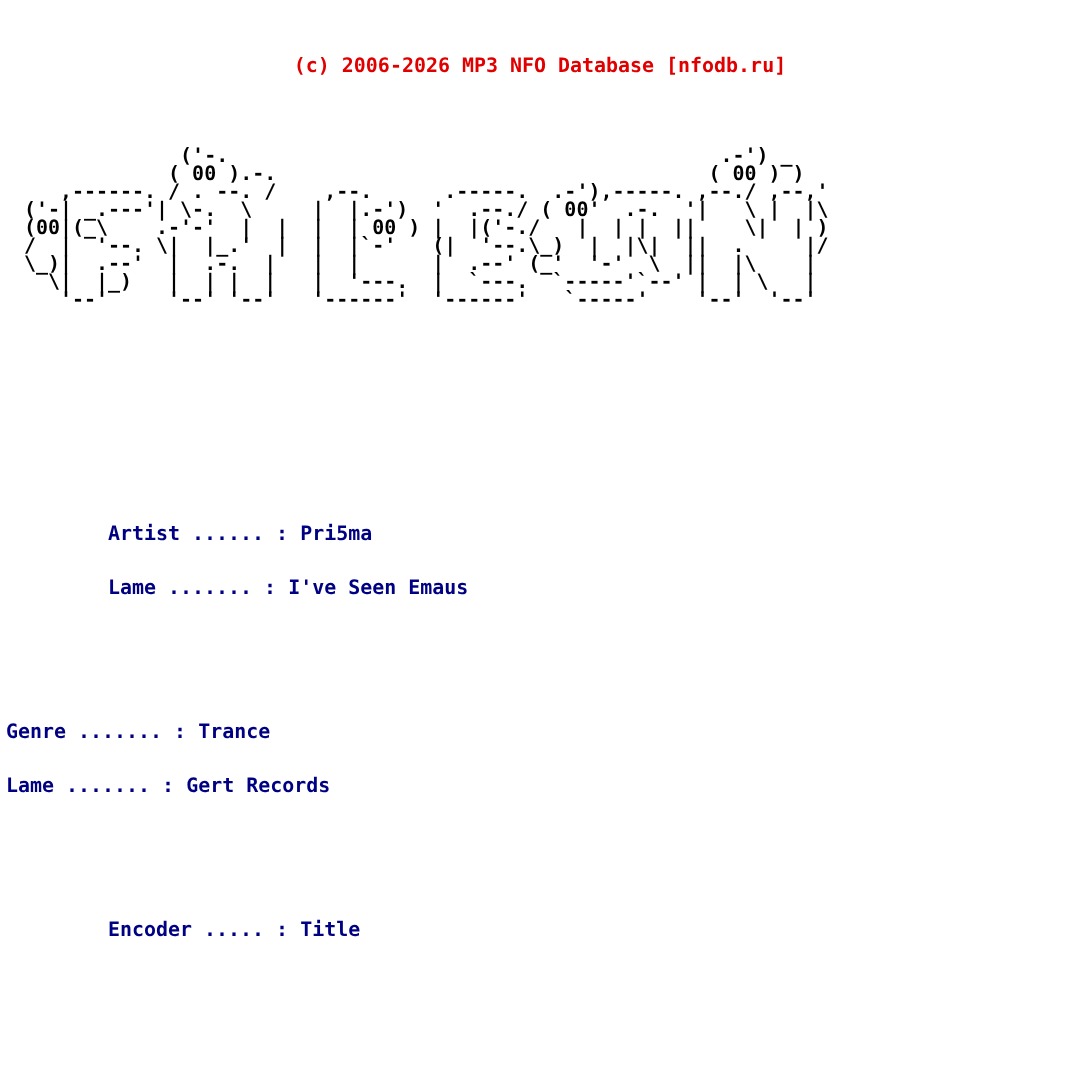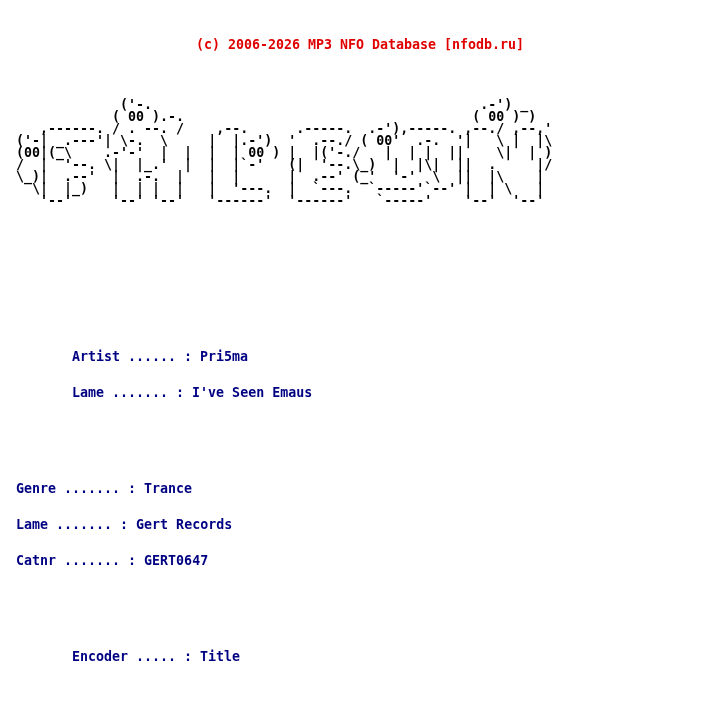--- a/index.html
+++ b/index.html
@@ -30,7 +30,7 @@
   .line{height:12px;}
   .gap12{height:12px;}
   .gap36{height:36px;}
-  .indent2{padding-left:16px;}
+  .indent2{padding-left:4px;}
   .indent9{padding-left:72px;}
 </style>
 </head>

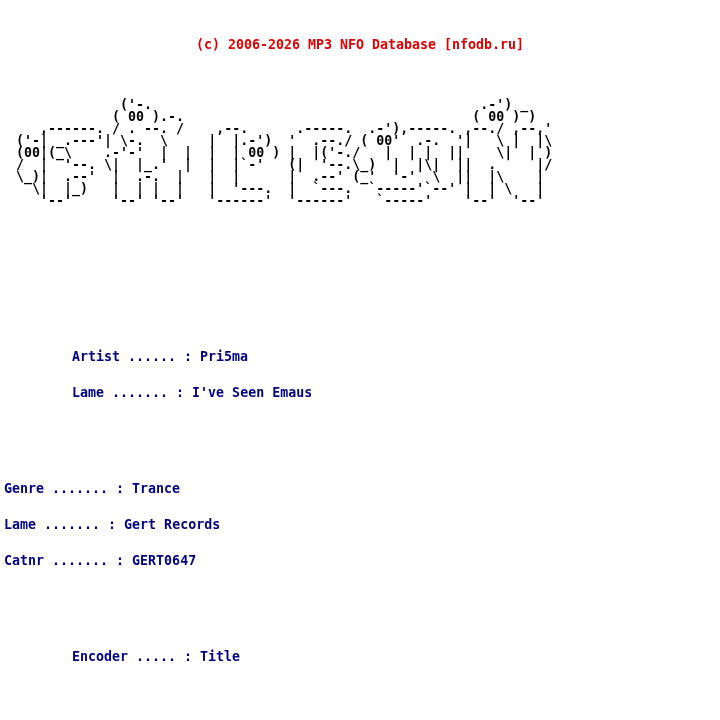--- a/index.html
+++ b/index.html
@@ -61,7 +61,6 @@
 
     <div class="line indent2"><span>Genre ....... : </span><span>Trance</span></div>
     <div class="line indent2"><span>Lame ....... : </span><span>Gert Records</span></div>
-    <div class="line indent2"><span>Catnr ....... : </span><span>GERT0647</span></div>
 
     <div class="gap12"></div>
 

